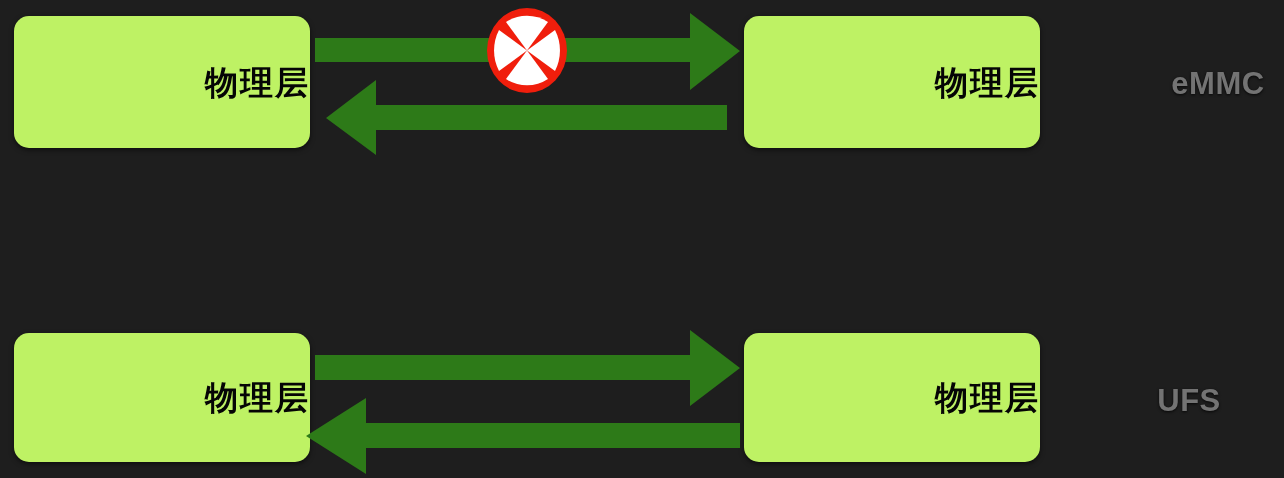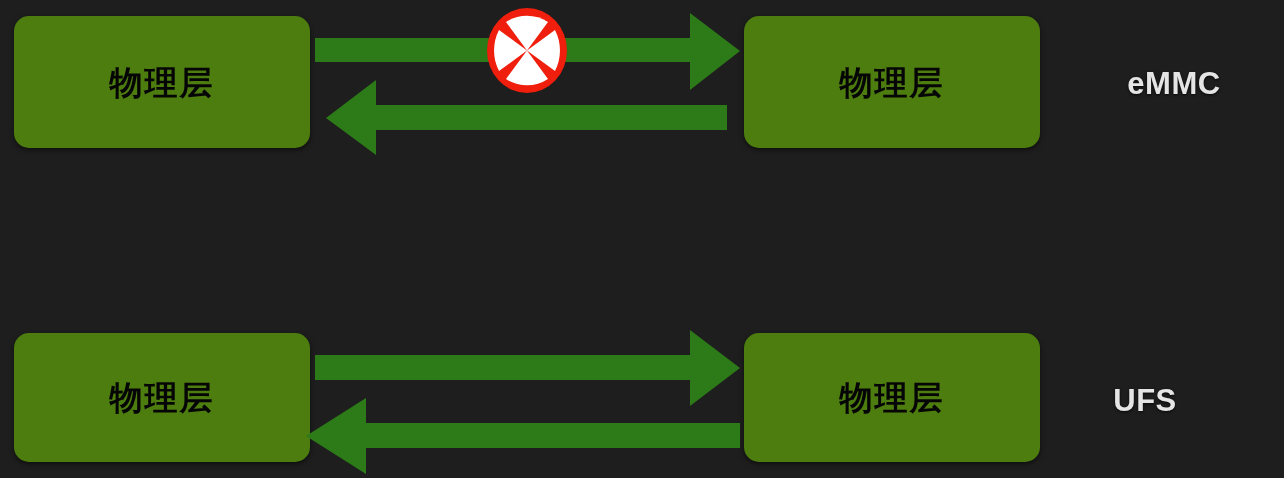--- a/index.html
+++ b/index.html
@@ -22,11 +22,11 @@
   
   .node-box {
     position: absolute;
-    background: #4d7c0f;
+    background: #bef264;
     border-radius: 15px;
     display: flex;
     align-items: center;
-    justify-content: center;
+    justify-content: flex-end;
     box-shadow: 0 2px 5px rgba(0,0,0,0.55);
   }
   .node-label {

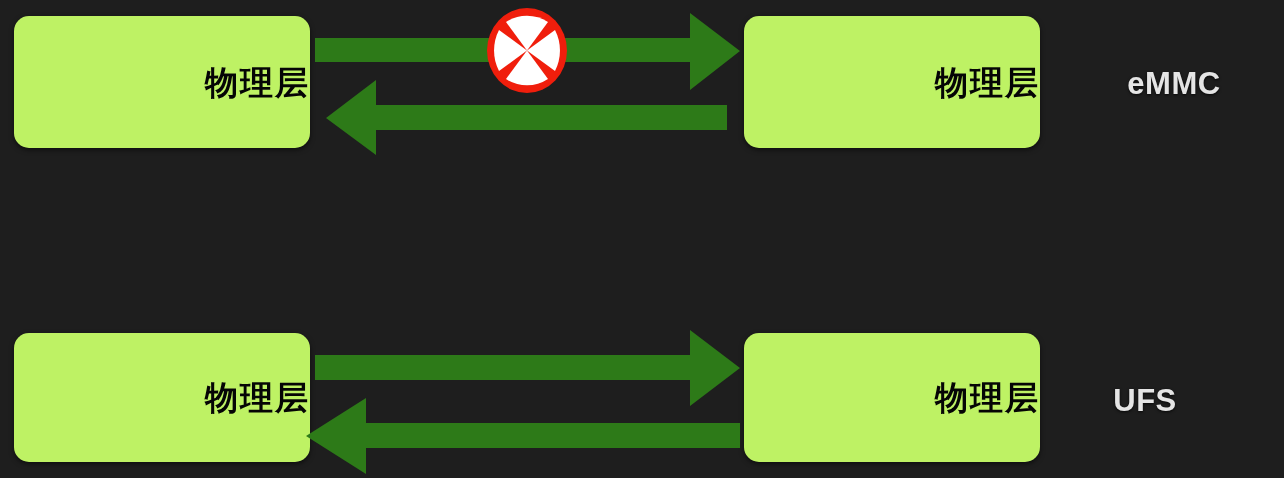--- a/index.html
+++ b/index.html
@@ -57,7 +57,7 @@
   
   .group-caption {
     position: absolute;
-    color: #e5e5e5;
+    color: #737373;
     font-family: "Liberation Sans", "DejaVu Sans", sans-serif;
     font-weight: 700;
     font-size: 31px;
@@ -65,6 +65,7 @@
     white-space: nowrap;
     transform: translate(-50%, -50%);
     text-shadow: 0 1px 3px rgba(0,0,0,0.8);
+    margin-left: 44px;
   }
   .caption-emmc { left: 1174px; top: 84px; }
   .caption-ufs  { left: 1145px; top: 401px; }

